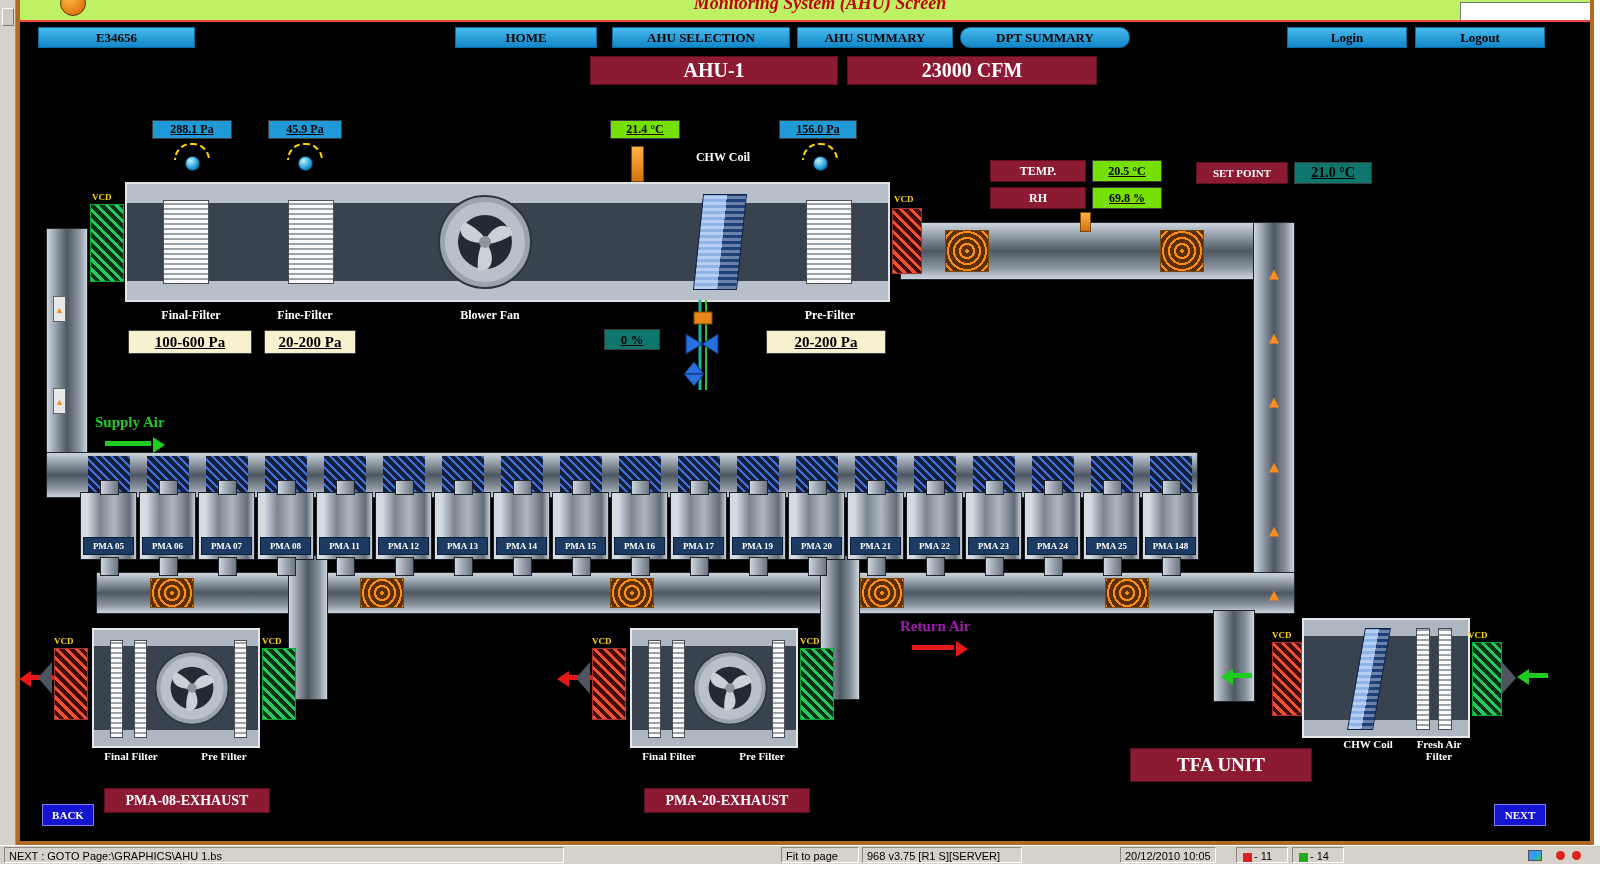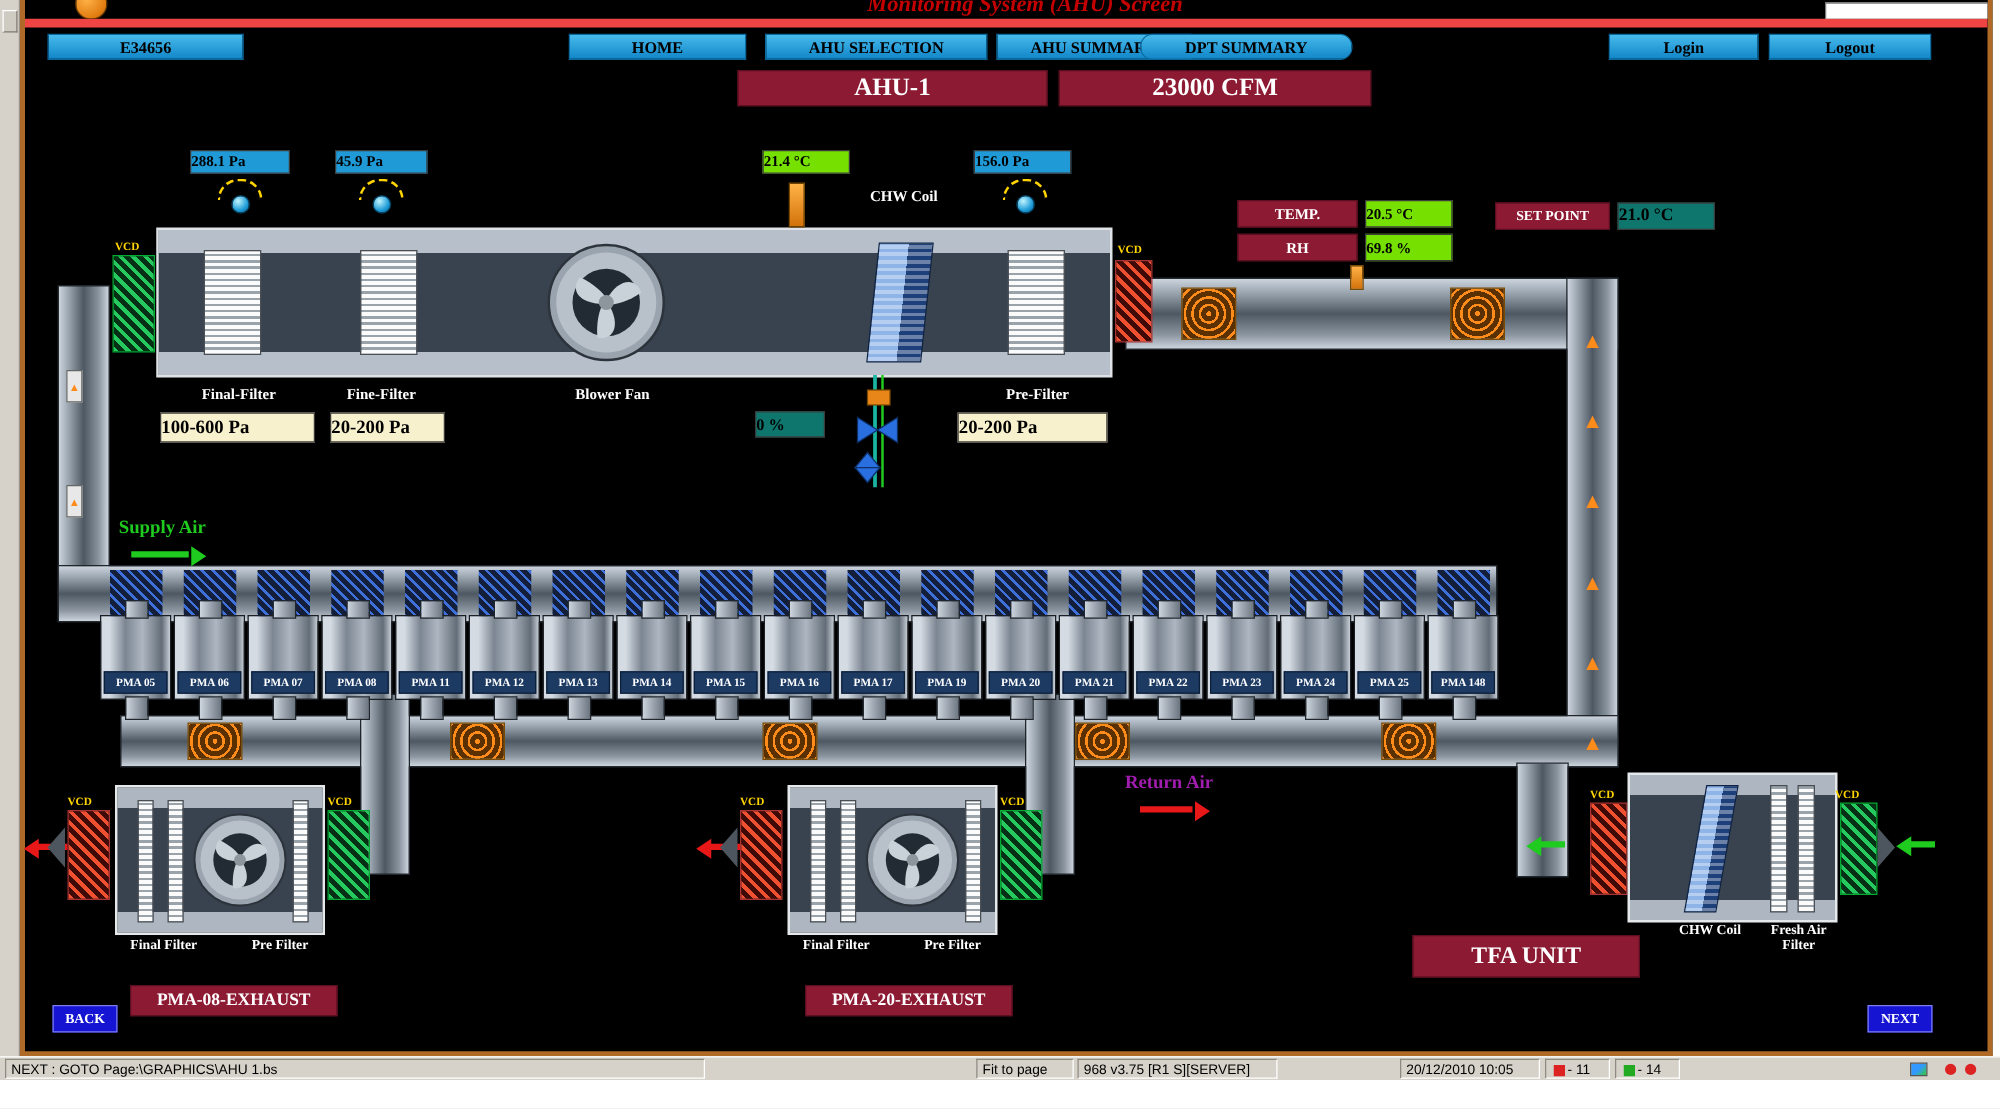--- a/index.html
+++ b/index.html
@@ -10,7 +10,7 @@
   .edge-strip { position:absolute; left:0; top:0; width:16px; height:845px; background:#d6d2ca; border-right:1px solid #9a968e; }
   .edge-btn { position:absolute; left:2px; top:8px; width:12px; height:18px; background:#cfcbc3; border:1px solid; border-color:#fff #807c74 #807c74 #fff; }
   .frame { position:absolute; left:16px; top:0; width:1578px; height:845px; background:#000; border:4px solid #b06a28; border-top:none; }
-  .titlebar { position:absolute; left:20px; top:0; width:1570px; height:22px; background:#000000; overflow:hidden; border-bottom:7px solid #ef4444; }
+  .titlebar { position:absolute; left:20px; top:0; width:1570px; height:22px; background:#bef264; overflow:hidden; border-bottom:2px solid #ef4444; }
   .logo-circle { position:absolute; left:40px; top:-10px; width:26px; height:26px; border-radius:50%;
     background:radial-gradient(circle at 35% 35%, #ffb347, #e07b10 70%, #a04f05); border:1px solid #5e3302; }
   .title-text { position:absolute; left:380px; top:-7px; width:840px; text-align:center; color:#c40000;

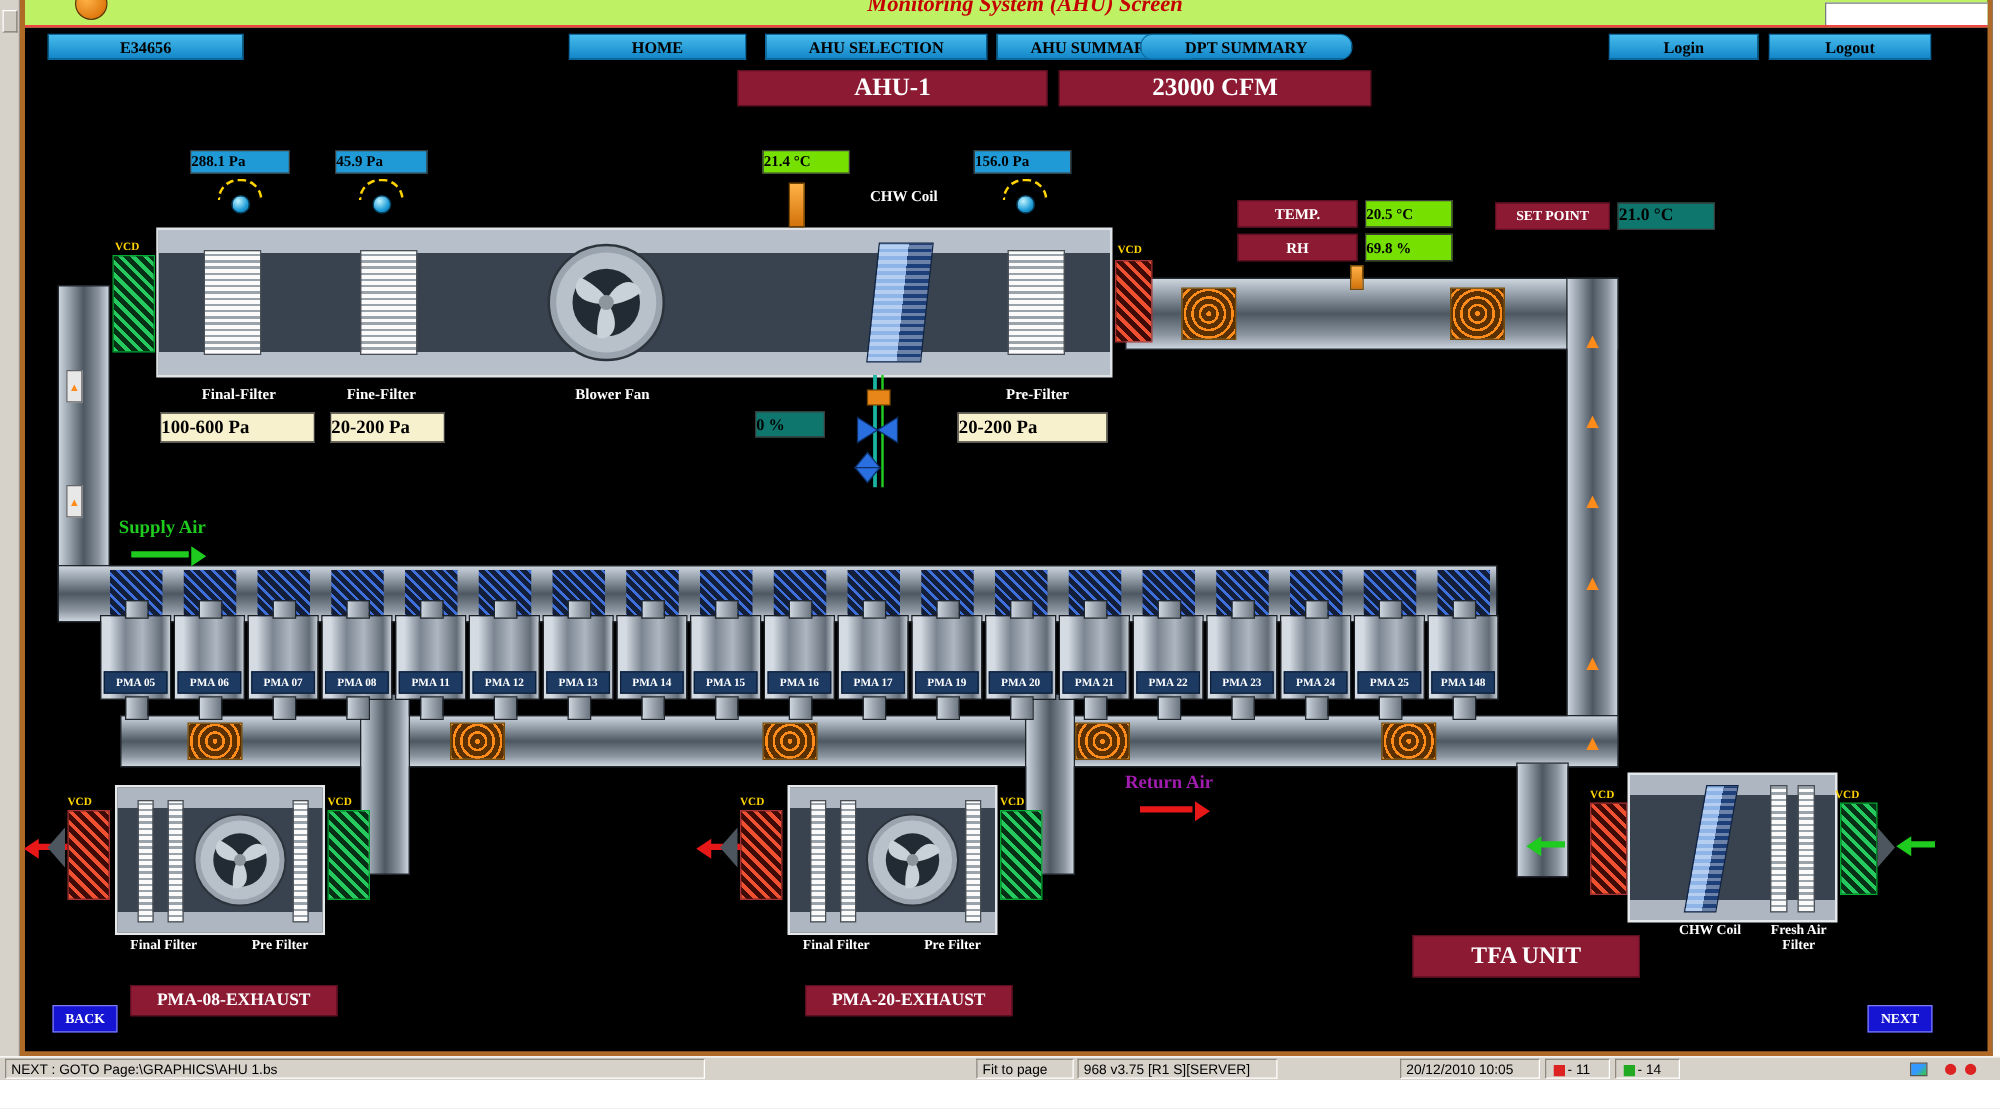--- a/index.html
+++ b/index.html
@@ -130,7 +130,7 @@
   <div class="btn-blue" style="left:455px; top:27px; width:142px;">HOME</div>
   <div class="btn-blue" style="left:612px; top:27px; width:178px;">AHU SELECTION</div>
   <div class="btn-blue" style="left:797px; top:27px; width:156px;">AHU SUMMARY</div>
-  <div class="btn-blue" style="left:912px; top:27px; width:170px;border-radius:10px;">DPT SUMMARY</div>
+  <div class="btn-blue" style="left:960px; top:27px; width:170px;border-radius:10px;">DPT SUMMARY</div>
   <div class="btn-blue" style="left:1287px; top:27px; width:120px;">Login</div>
   <div class="btn-blue" style="left:1415px; top:27px; width:130px;">Logout</div>
 

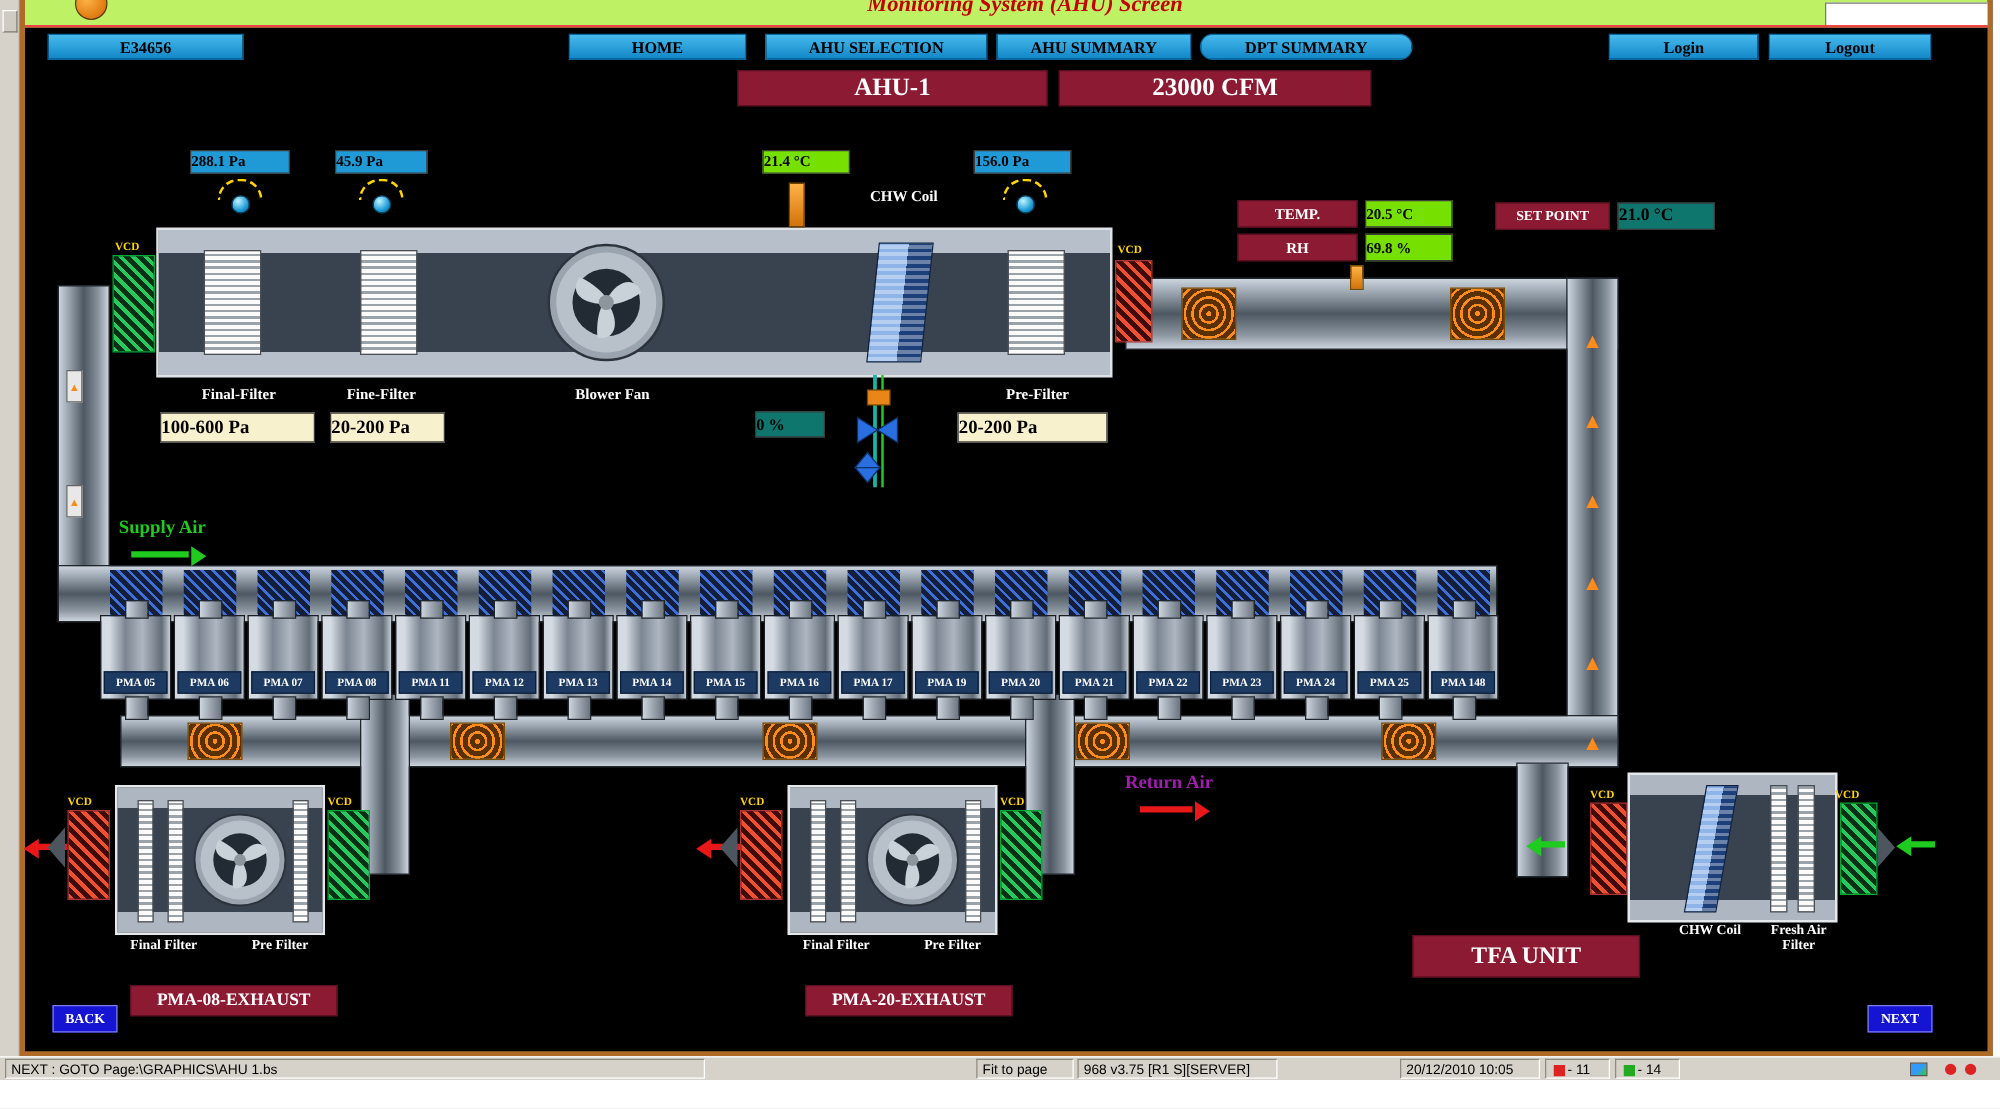--- a/index.html
+++ b/index.html
@@ -26,7 +26,7 @@
     border:1px solid #5c0f20; }
   .lbl-maroon { position:absolute; background:#8c1a33; color:#ffffff; font-weight:bold; font-size:12px;
     text-align:center; border:1px solid #5c0f20; }
-  .val { position:absolute; font-weight:bold; text-align:left; color:#000; border:1px solid #3c3c3c; }
+  .val { position:absolute; font-weight:bold; text-align:center; color:#000; border:1px solid #3c3c3c;text-decoration:underline; }
   .val-blue  { background:#1f9ad6; font-size:12px; line-height:17px; }
   .val-green { background:#76e000; font-size:12px; line-height:17px; }
   .val-yellow{ background:#0f766e; font-size:13px; line-height:19px; }

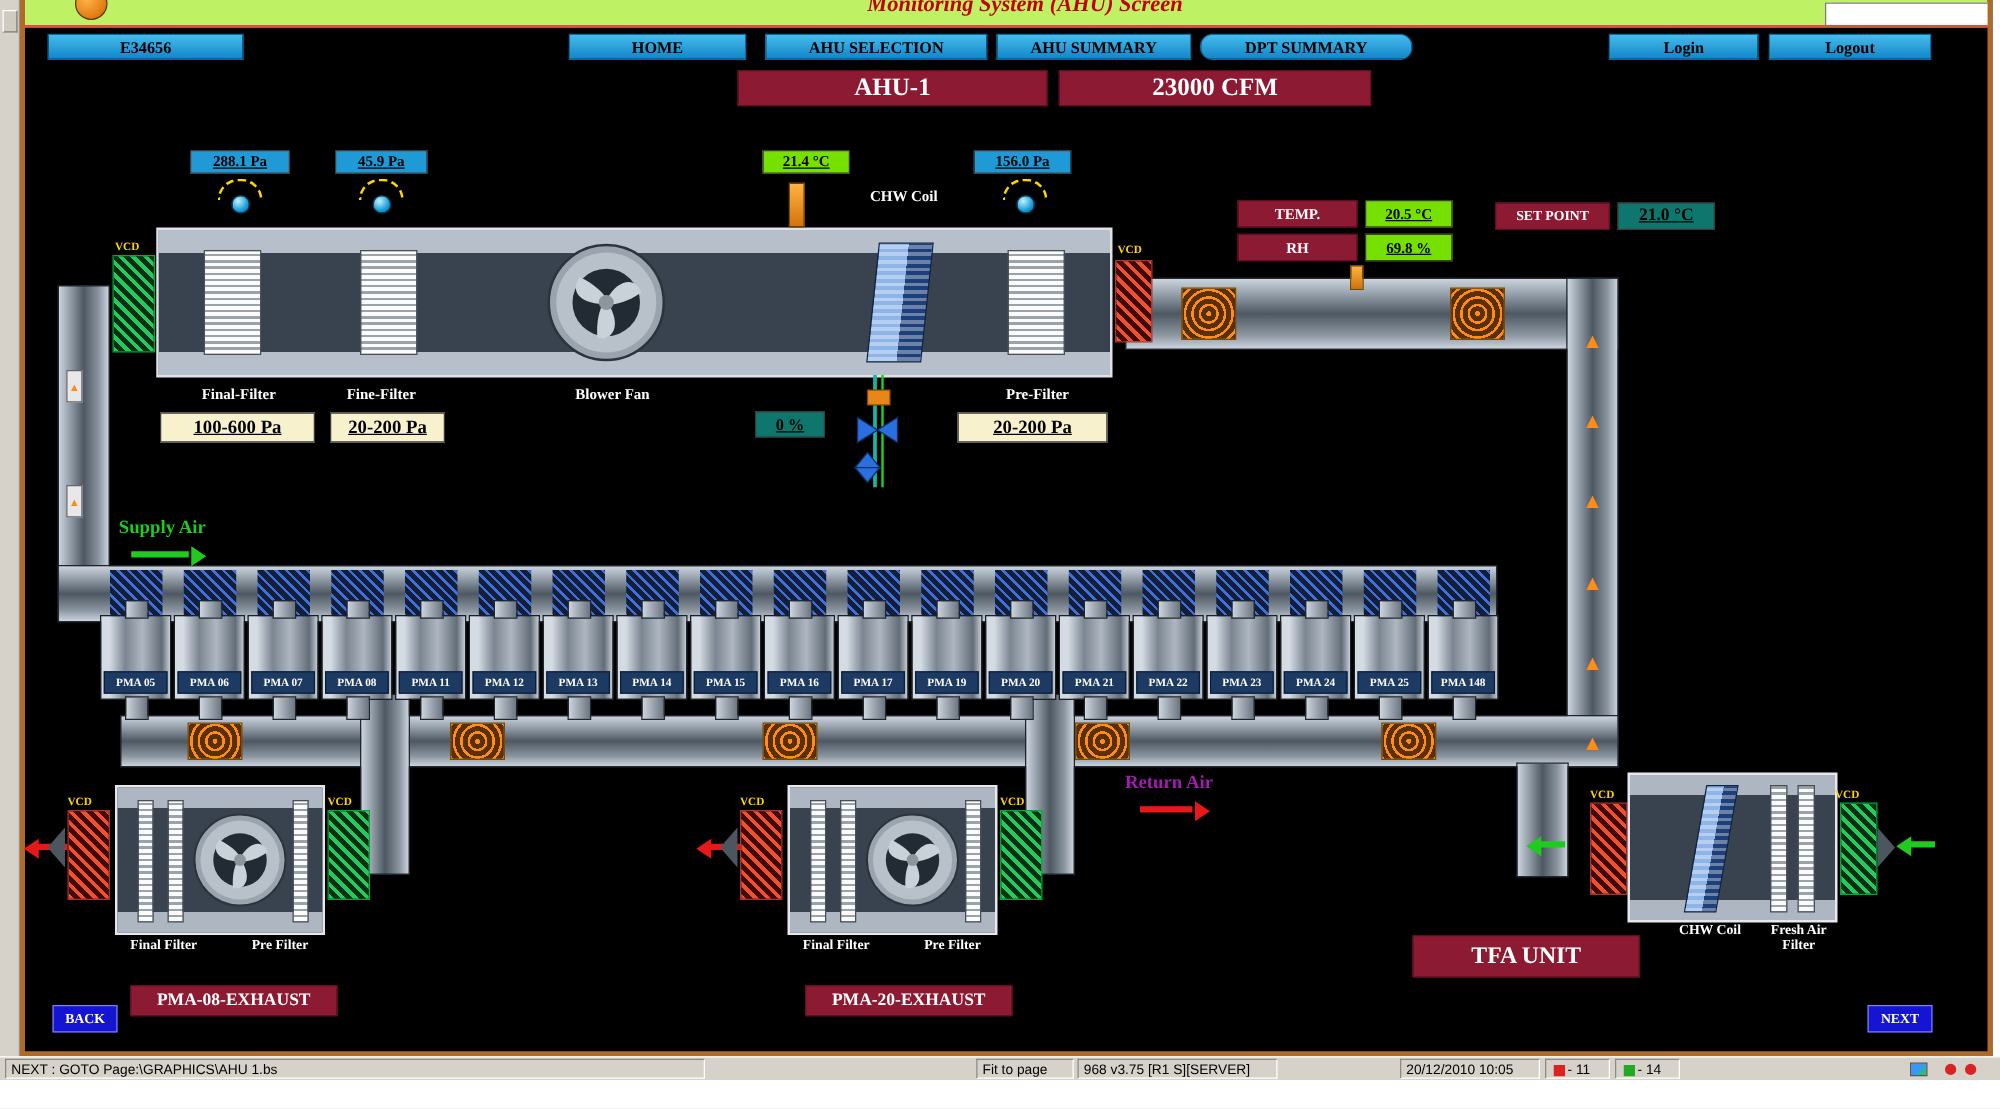--- a/index.html
+++ b/index.html
@@ -388,7 +388,7 @@
     <div class="sb-cell" style="left:4px; width:560px;">NEXT :  GOTO Page:\GRAPHICS\AHU 1.bs</div>
     <div class="sb-cell" style="left:781px; width:78px;">Fit to page</div>
     <div class="sb-cell" style="left:862px; width:160px;">968 v3.75 [R1 S][SERVER]</div>
-    <div class="sb-cell" style="left:1120px; width:112px;">20/12/2010 10:05</div>
+    <div class="sb-cell" style="left:1120px; width:96px;">20/12/2010 10:05</div>
     <div class="sb-cell" style="left:1236px; width:52px;">
       <span class="sb-ico" style="background:#d22;"></span><span>- 11</span>
     </div>

